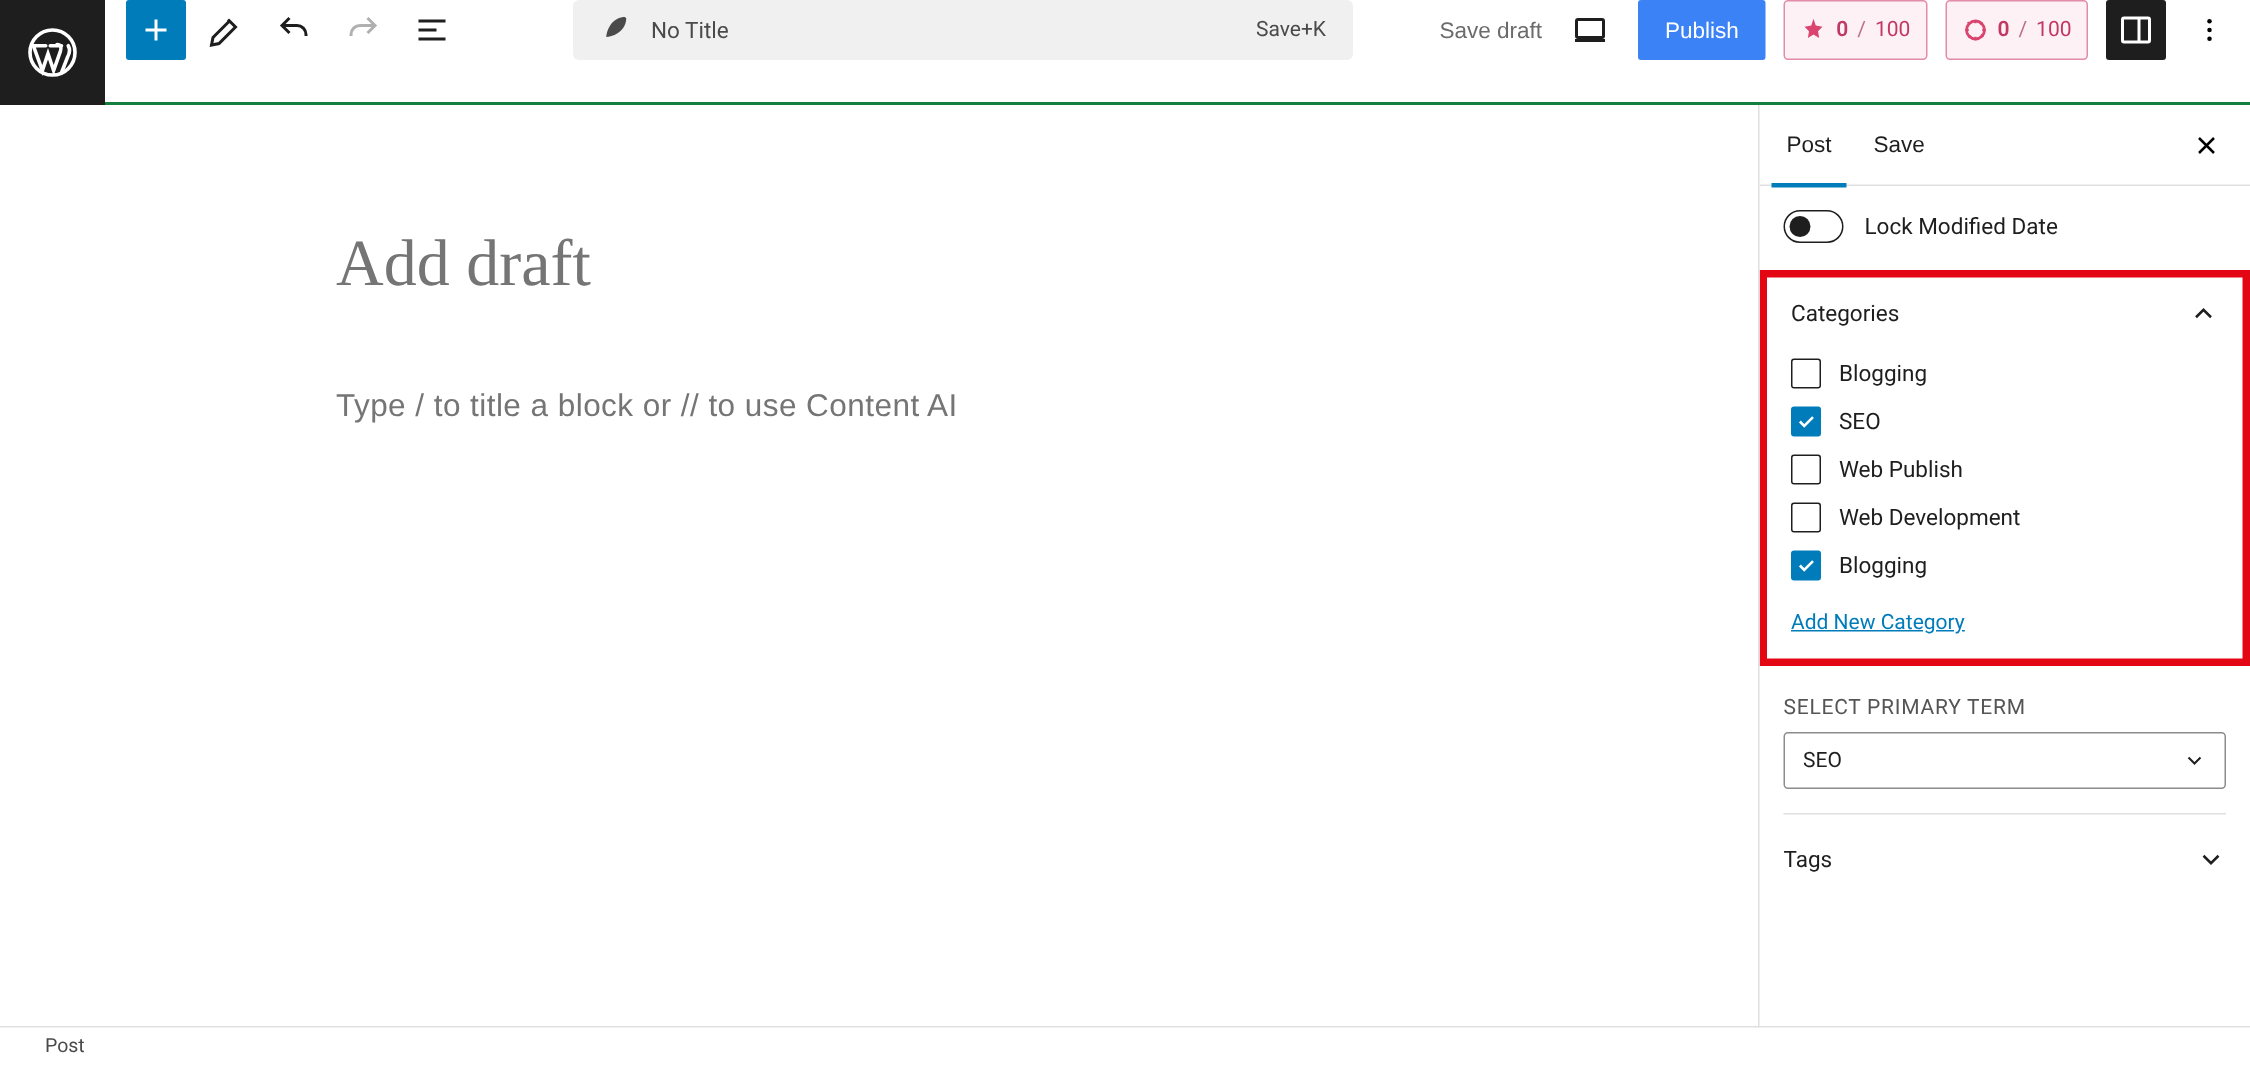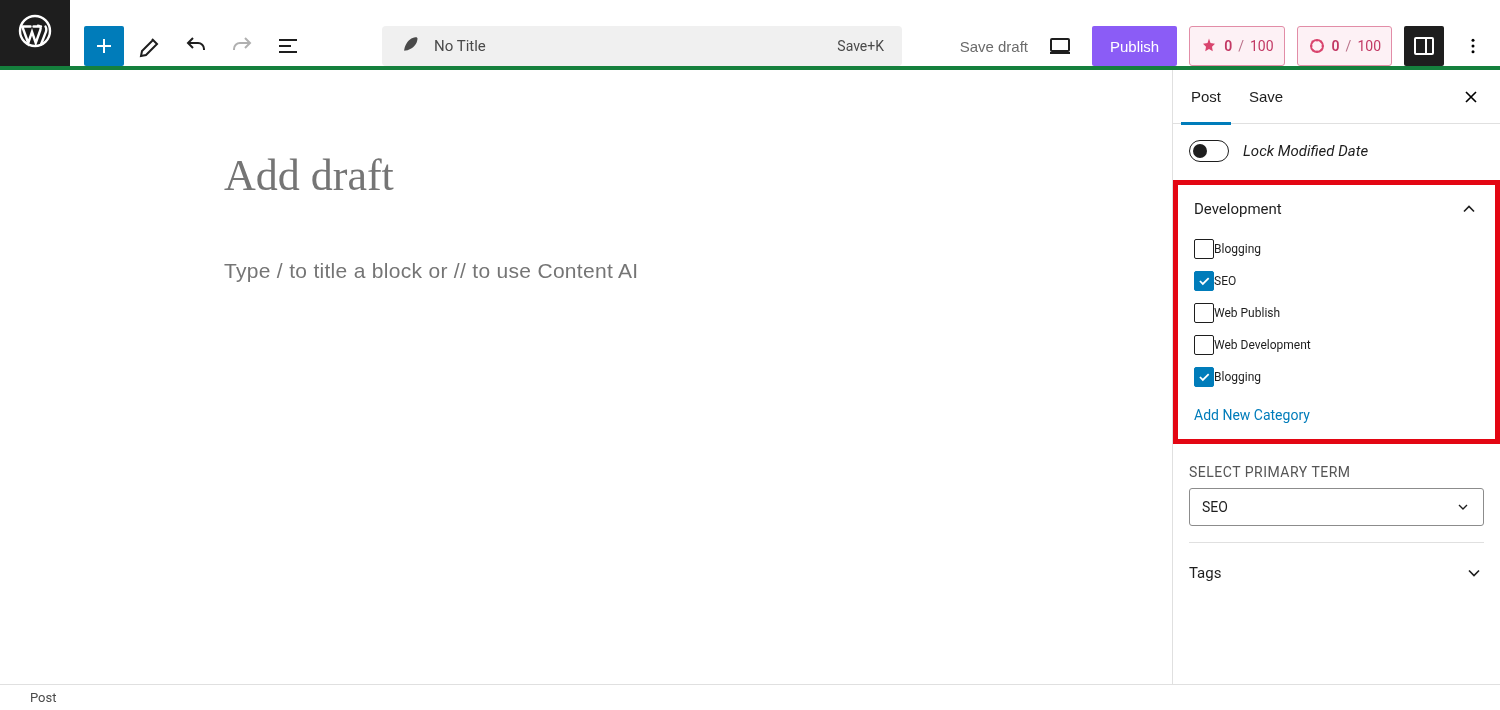--- a/index.html
+++ b/index.html
@@ -6,7 +6,7 @@
 body { font-family: -apple-system, BlinkMacSystemFont, "Segoe UI", Roboto, sans-serif; font-size: 14px; color: #1e1e1e; background: #fff; width: 1500px; height: 710px; overflow: hidden; position: relative; }
 
 
-.topbar { display: flex; align-items: flex-end; height: 70px; border-bottom: 4px solid #15803d; }
+.topbar { display: flex; align-items: flex-start; height: 70px; border-bottom: 2px solid #15803d; }
 .wp-logo { width: 70px; height: 70px; background: #1e1e1e; display: flex; align-items: center; justify-content: center; color: #fff; }
 .wp-logo svg { width: 36px; height: 36px; }
 .toolbar-group { display: flex; align-items: center; gap: 6px; padding: 0 14px; }

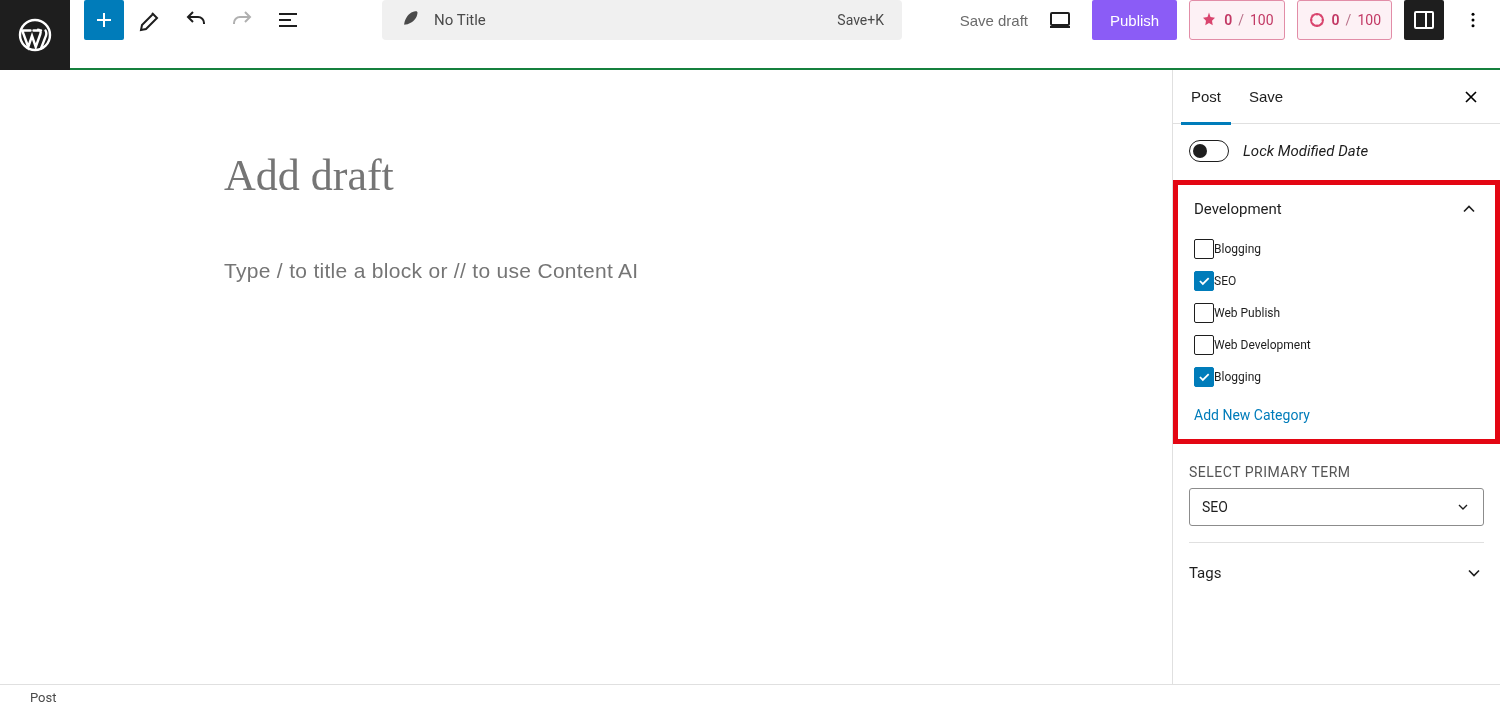--- a/index.html
+++ b/index.html
@@ -22,7 +22,7 @@
 
 .topbar-right { margin-left: auto; display: flex; align-items: center; gap: 12px; padding-right: 10px; }
 .save-draft { color: #6b6b6b; font-size: 15px; background: none; border: none; cursor: pointer; }
-.publish-btn { background: #8b5cf6; color: #fff; border: none; padding: 0 18px; height: 40px; font-size: 15px; border-radius: 2px; cursor: pointer; }
+.publish-btn { background: #3b82f6; color: #fff; border: none; padding: 0 18px; height: 40px; font-size: 15px; border-radius: 2px; cursor: pointer; }
 .score-badge { border: 1px solid #e28da7; background: #fdf1f5; border-radius: 3px; height: 40px; display: flex; align-items: center; padding: 0 10px; gap: 6px; color: #c23864; font-size: 14px; cursor: pointer; }
 .score-badge .num { font-weight: 600; color: #c23864; }
 .score-badge .slash { color: #b97088; }

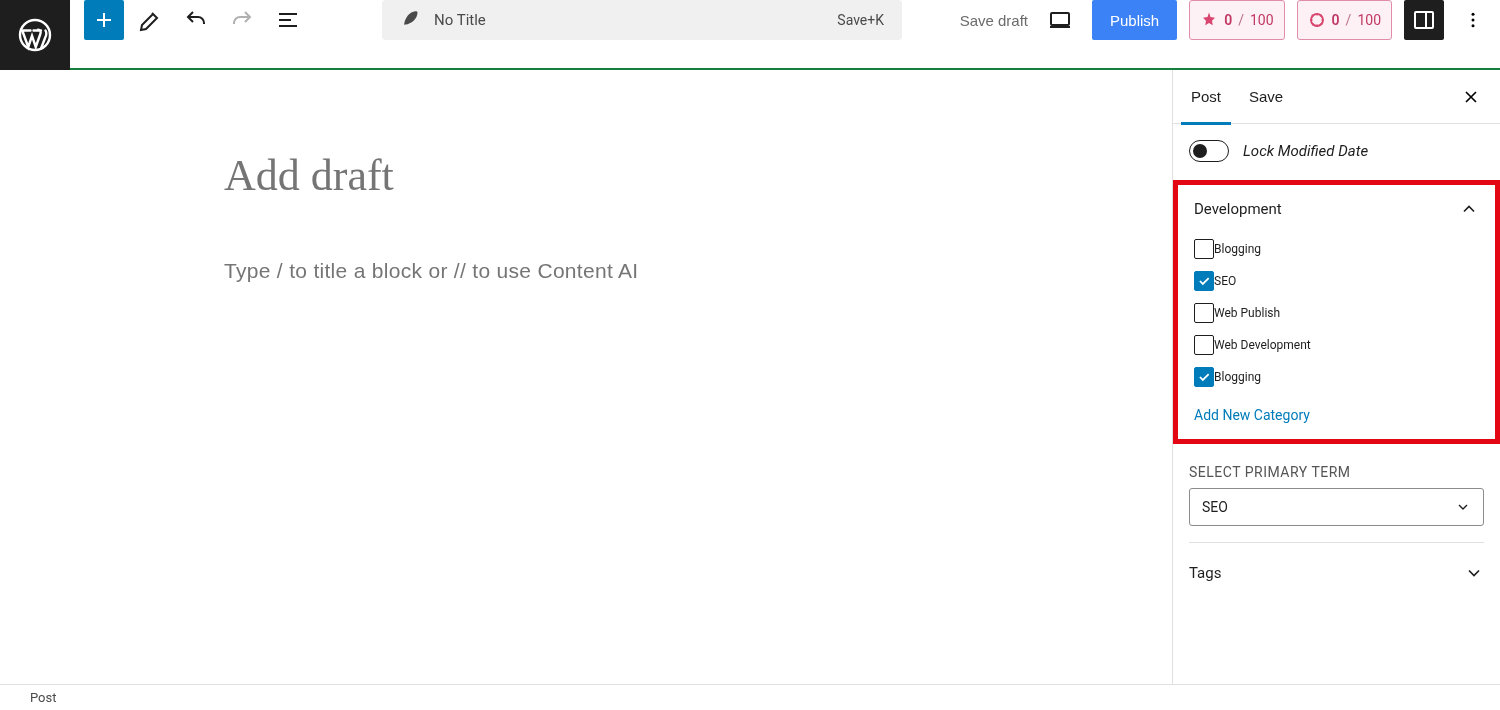--- a/index.html
+++ b/index.html
@@ -43,7 +43,7 @@
 .tab-close { margin-left: auto; margin-right: 10px; width: 30px; height: 30px; background: none; border: none; cursor: pointer; display: flex; align-items: center; justify-content: center; }
 
 .sidebar-body { overflow-y: auto; flex: 1; position: relative; }
-.panel-row { display: flex; align-items: center; padding: 16px; gap: 14px; font-size: 15px; font-style: italic; }
+.panel-row { display: flex; align-items: center; padding: 16px; gap: 14px; font-size: 15px; }
 .toggle { width: 40px; height: 22px; border: 1px solid #1e1e1e; border-radius: 11px; position: relative; background: #fff; cursor: pointer; }
 .toggle .knob { width: 14px; height: 14px; background: #1e1e1e; border-radius: 50%; position: absolute; top: 3px; left: 3px; }
 

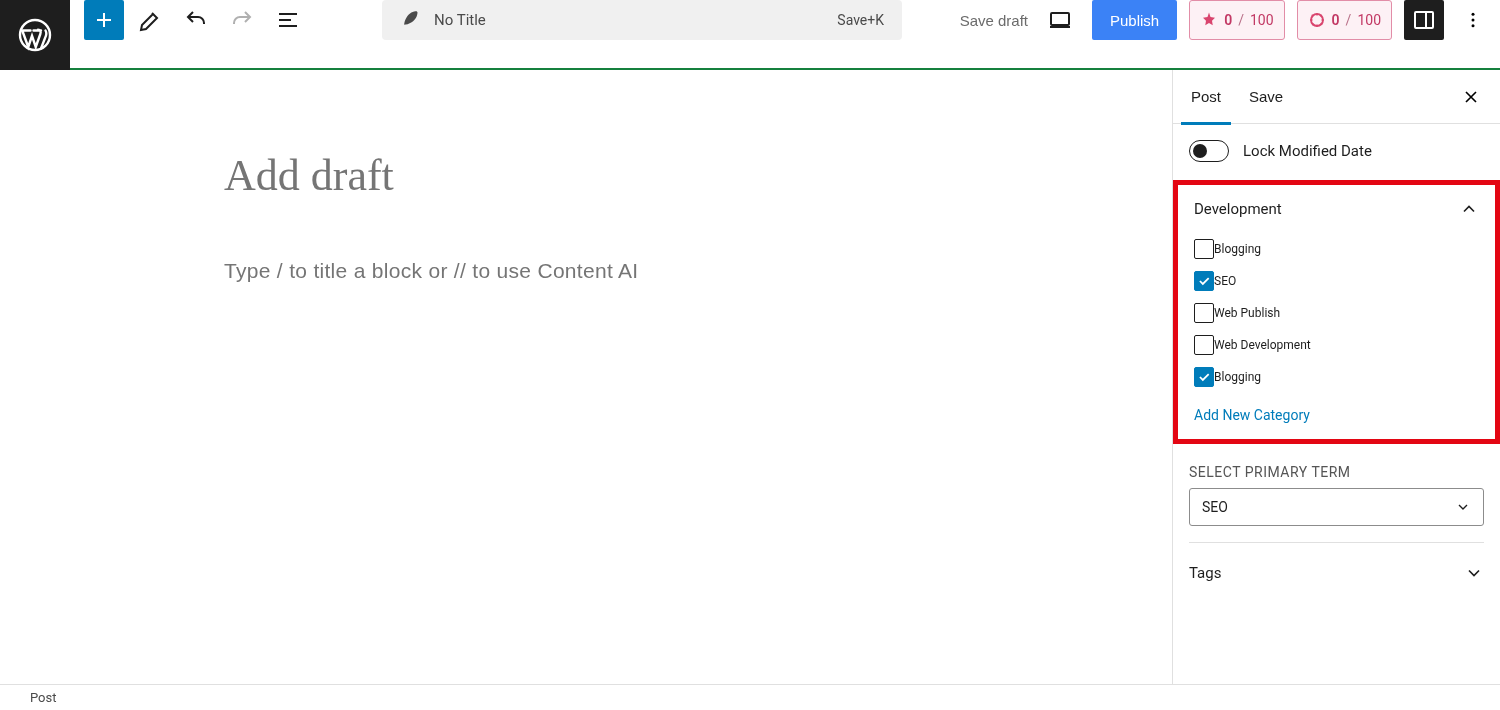--- a/index.html
+++ b/index.html
@@ -186,7 +186,7 @@
 
       <div class="highlight-box">
         <div class="panel-header">
-          <span>Development</span>
+          <span>Categories</span>
           <svg viewBox="0 0 24 24" stroke="currentColor" stroke-width="2" fill="none">
               <path d="M6 15l6-6 6 6"></path>
             </svg>

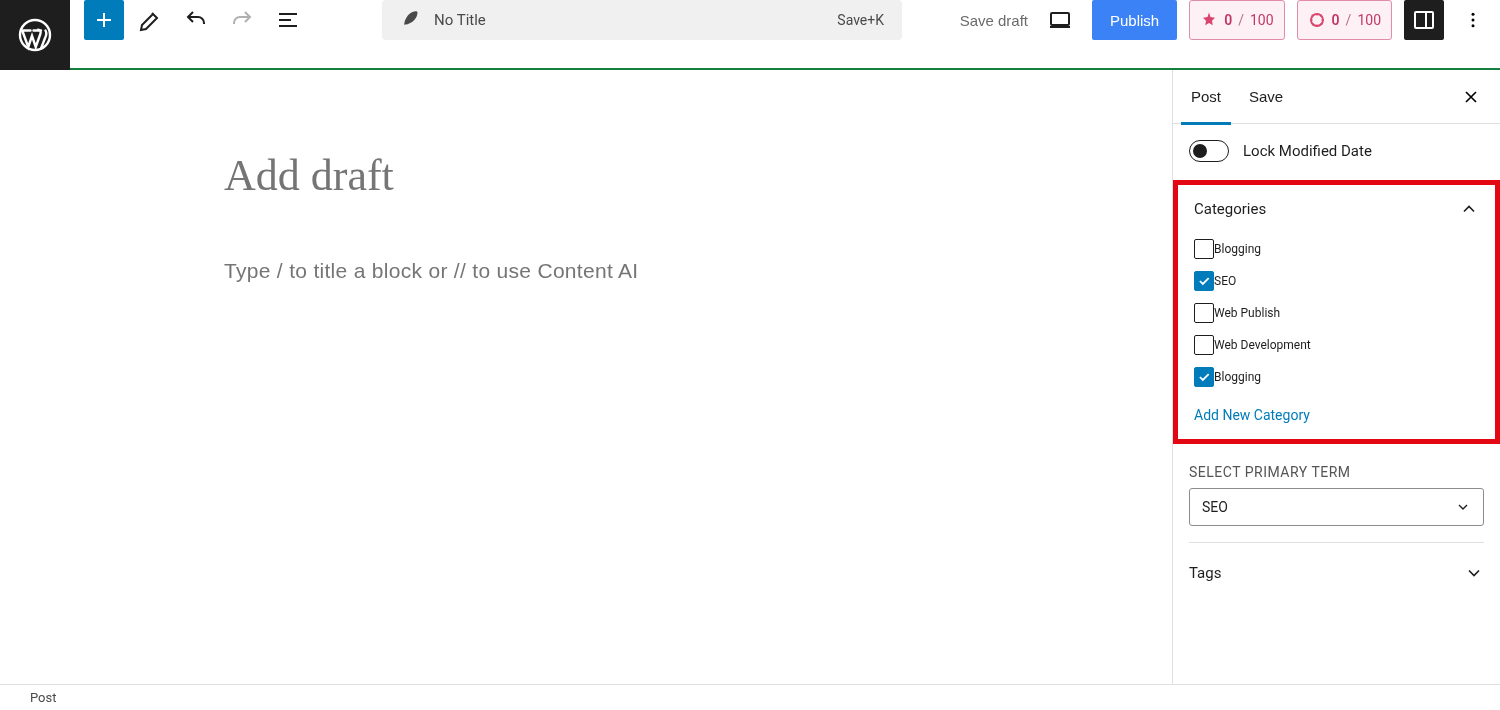--- a/index.html
+++ b/index.html
@@ -52,7 +52,7 @@
 .panel-header svg { width: 20px; height: 20px; }
 
 .cat-list { padding: 0 16px 10px; }
-.cat-item { display: flex; align-items: center; padding: 6px 0; font-size: 12px; }
+.cat-item { display: flex; align-items: center; gap: 12px; padding: 6px 0; font-size: 15px; }
 .checkbox { width: 20px; height: 20px; border: 1.5px solid #1e1e1e; border-radius: 2px; display: flex; align-items: center; justify-content: center; cursor: pointer; }
 .checkbox.checked { background: #007cba; border-color: #007cba; }
 .checkbox.checked svg { width: 14px; height: 14px; color: #fff; }

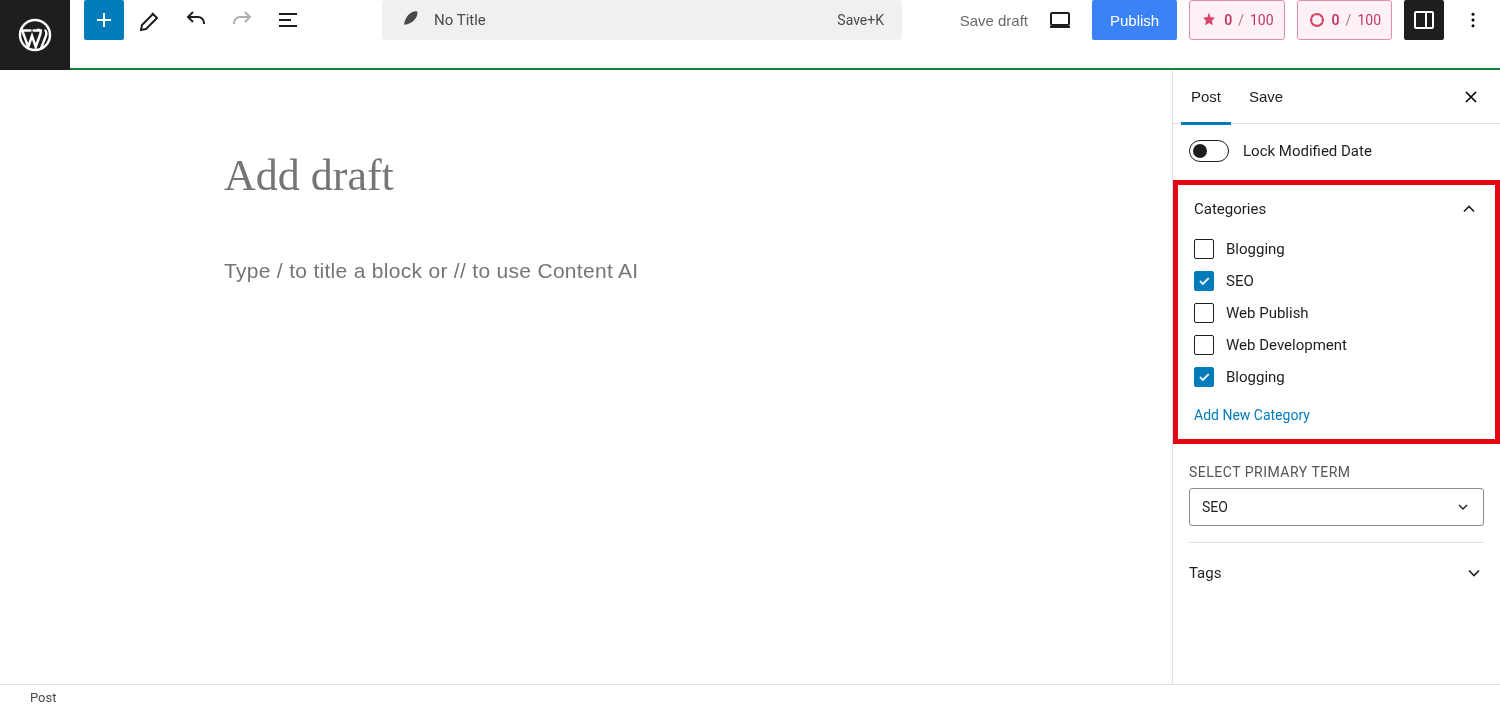--- a/index.html
+++ b/index.html
@@ -56,7 +56,7 @@
 .checkbox { width: 20px; height: 20px; border: 1.5px solid #1e1e1e; border-radius: 2px; display: flex; align-items: center; justify-content: center; cursor: pointer; }
 .checkbox.checked { background: #007cba; border-color: #007cba; }
 .checkbox.checked svg { width: 14px; height: 14px; color: #fff; }
-.add-cat { display: block; padding: 4px 16px 16px; color: #007cba; font-size: 14px; cursor: pointer; }
+.add-cat { display: block; padding: 4px 16px 16px; color: #007cba; text-decoration: underline; font-size: 14px; cursor: pointer; }
 
 .section-label { font-size: 14px; letter-spacing: 0.5px; color: #555; padding: 18px 16px 8px; }
 .select-box { margin: 0 16px 16px; border: 1px solid #8c8c8c; border-radius: 3px; height: 38px; display: flex; align-items: center; justify-content: space-between; padding: 0 12px; font-size: 14px; cursor: pointer; }

